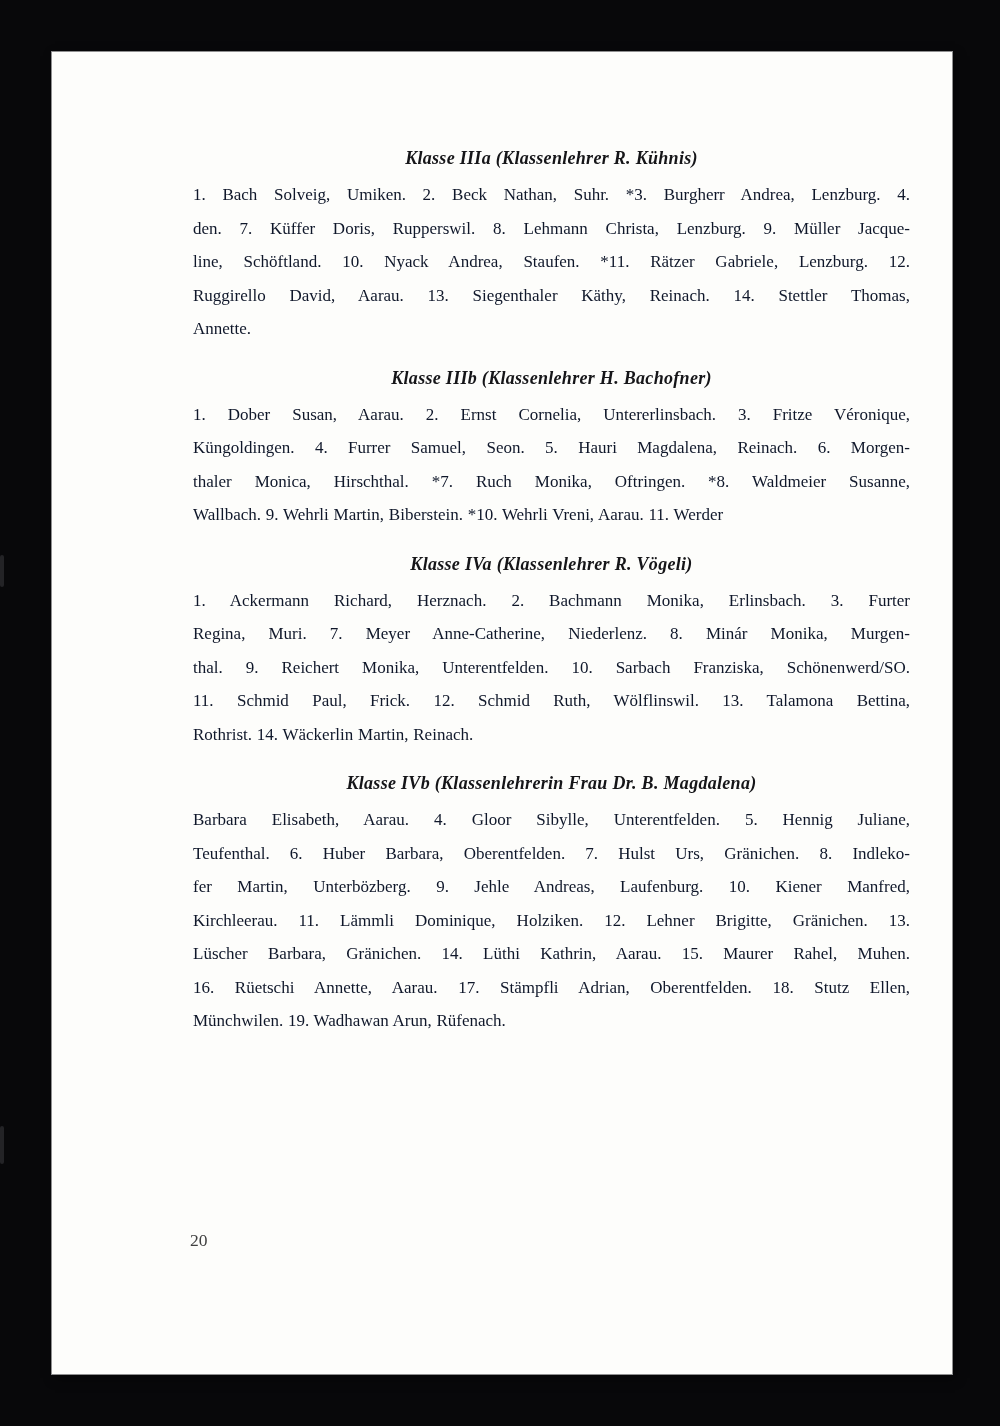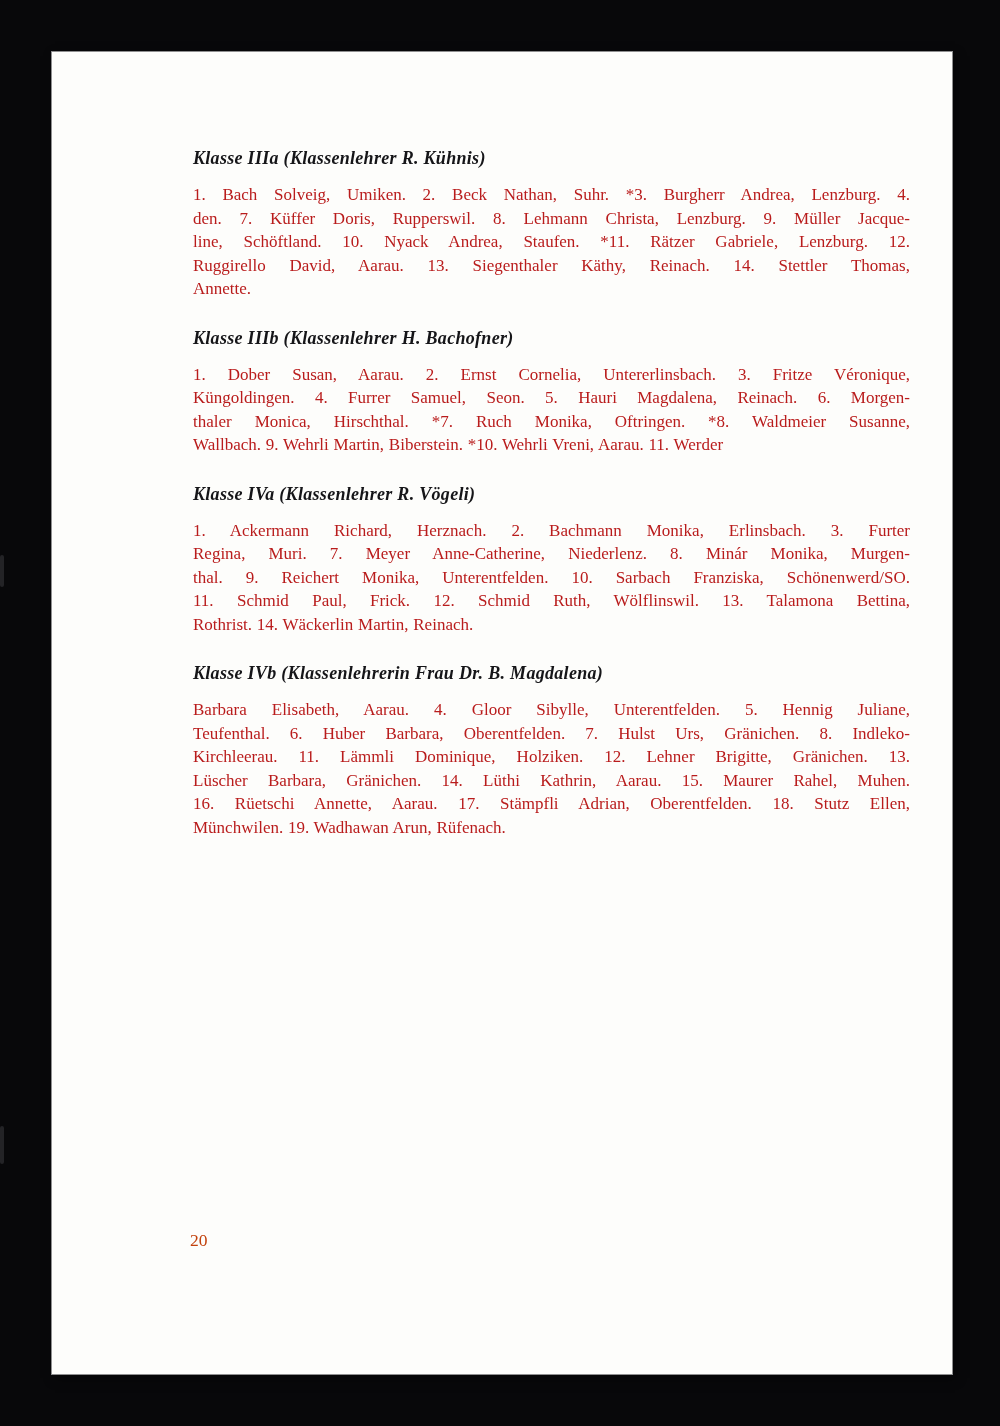--- a/index.html
+++ b/index.html
@@ -52,6 +52,7 @@
     letter-spacing: 0.3px;
     margin: 0 0 15px 0;
     color: #151518;
+    text-align: center;
   }
   .name-paragraph {
     margin: 0;

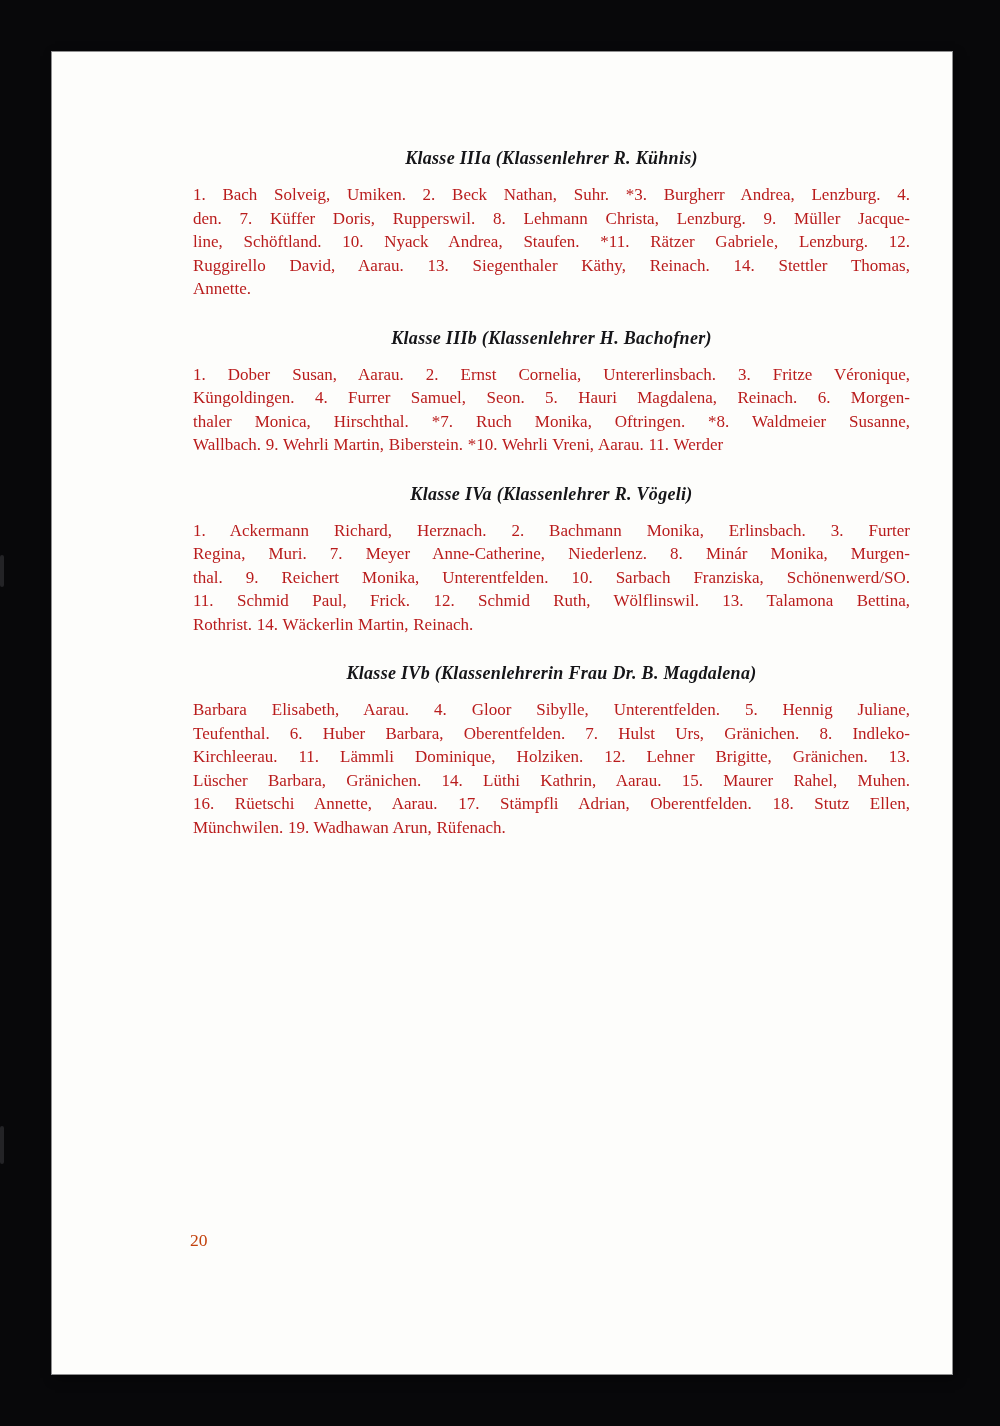--- a/index.html
+++ b/index.html
@@ -61,10 +61,11 @@
     font-family: "Liberation Serif", serif;
     font-size: 17px;
     line-height: 23.5px;
-    color: #b91c1c;
+    color: #0f172a;
     text-align: justify;
     text-align-last: justify;
     word-spacing: 0.5px;
+    margin-top: 10px;
   }
   .line:last-child {
     text-align-last: left;

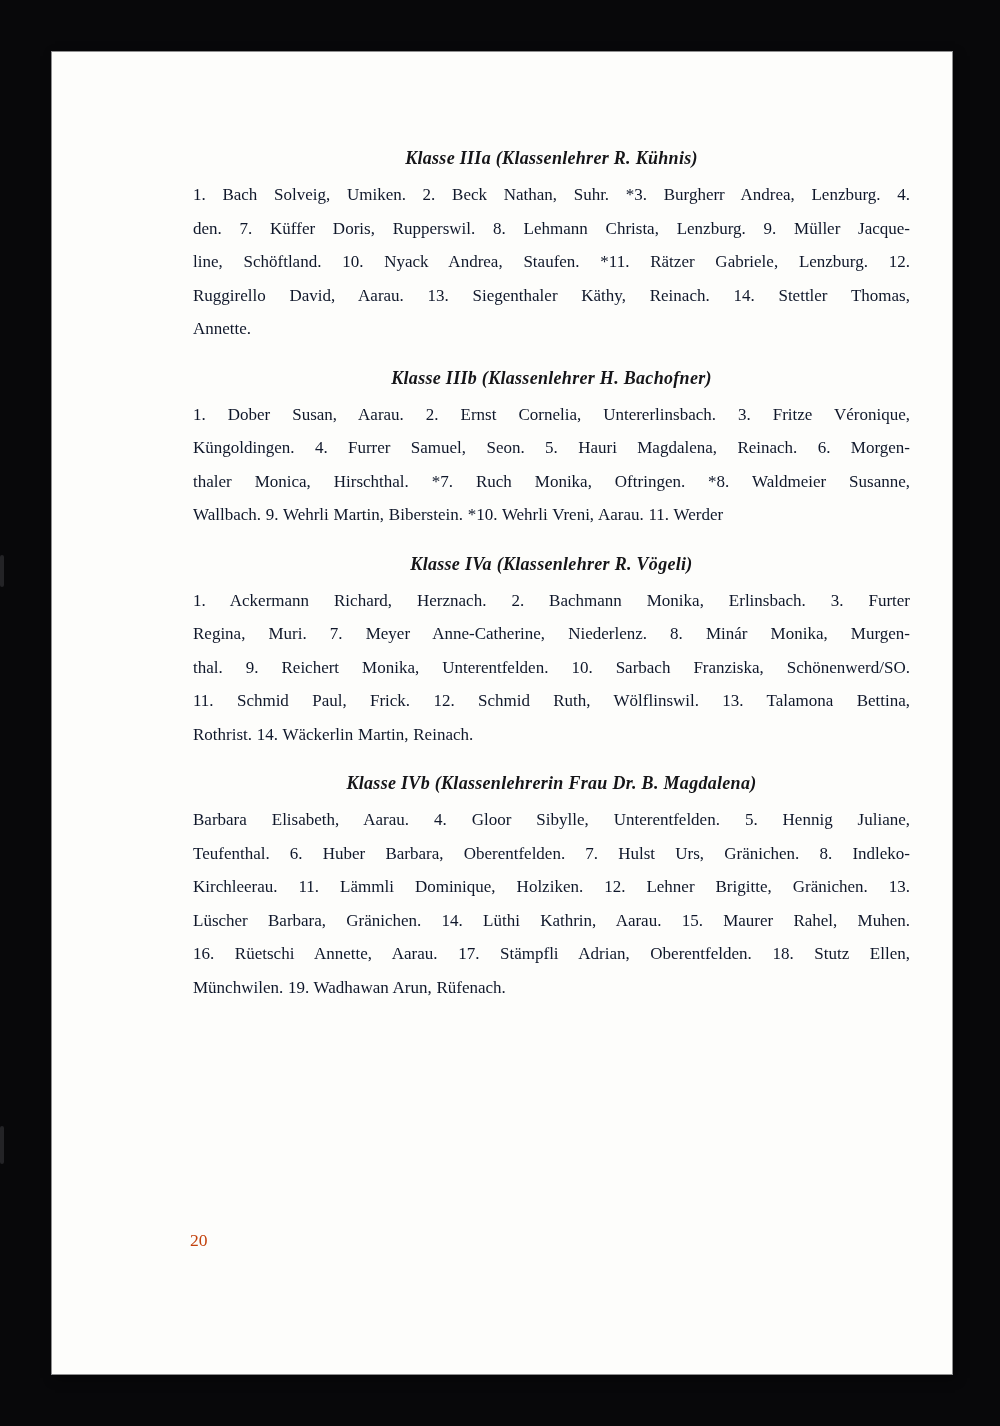--- a/index.html
+++ b/index.html
@@ -121,6 +121,7 @@
           <div class="name-paragraph">
             <div class="line">Barbara Elisabeth, Aarau. 4. Gloor Sibylle, Unterentfelden. 5. Hennig Juliane,</div>
             <div class="line">Teufenthal. 6. Huber Barbara, Oberentfelden. 7. Hulst Urs, Gränichen. 8. Indleko-</div>
+            <div class="line">fer Martin, Unterbözberg. 9. Jehle Andreas, Laufenburg. 10. Kiener Manfred,</div>
             <div class="line">Kirchleerau. 11. Lämmli Dominique, Holziken. 12. Lehner Brigitte, Gränichen. 13.</div>
             <div class="line">Lüscher Barbara, Gränichen. 14. Lüthi Kathrin, Aarau. 15. Maurer Rahel, Muhen.</div>
             <div class="line">16. Rüetschi Annette, Aarau. 17. Stämpfli Adrian, Oberentfelden. 18. Stutz Ellen,</div>

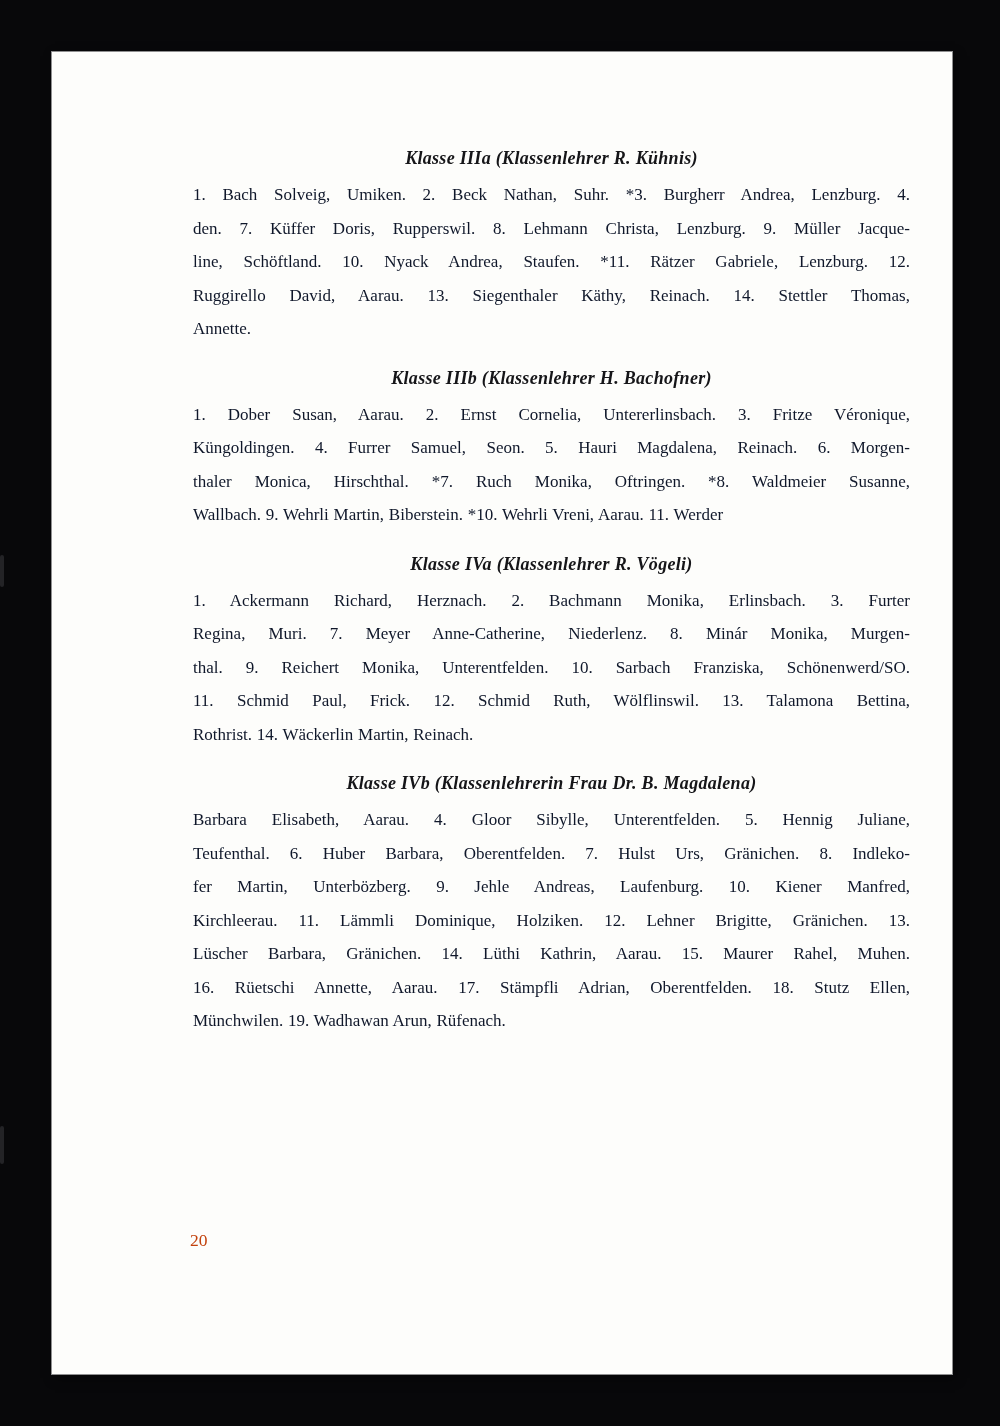--- a/index.html
+++ b/index.html
@@ -76,7 +76,7 @@
     top: 1178px;
     font-family: "Liberation Serif", serif;
     font-size: 17.5px;
-    color: #c2410c;
+    color: #404040;
   }
 </style>
 </head>

